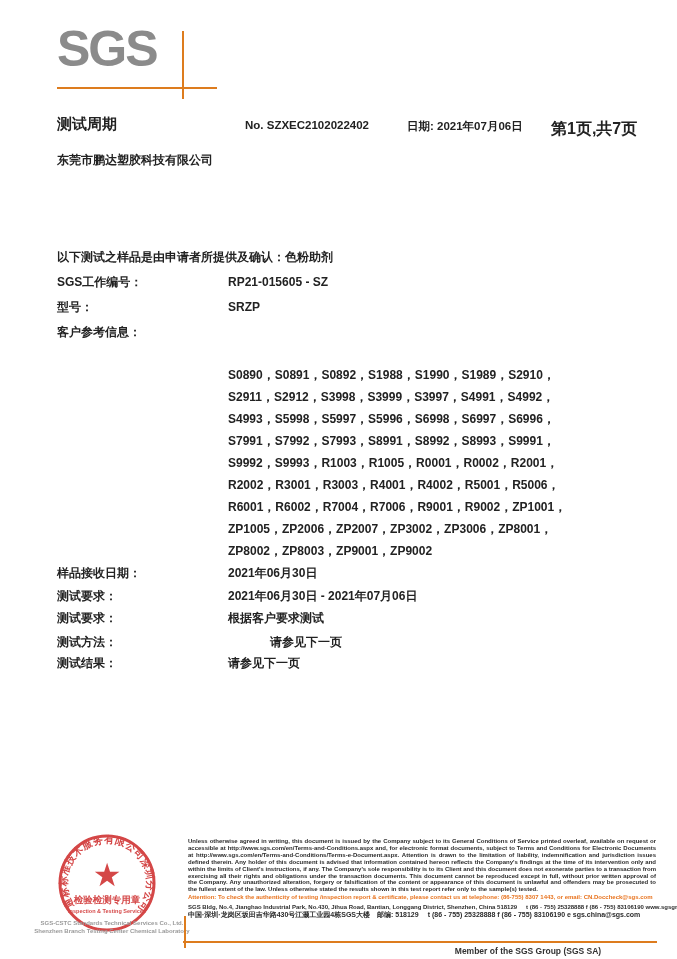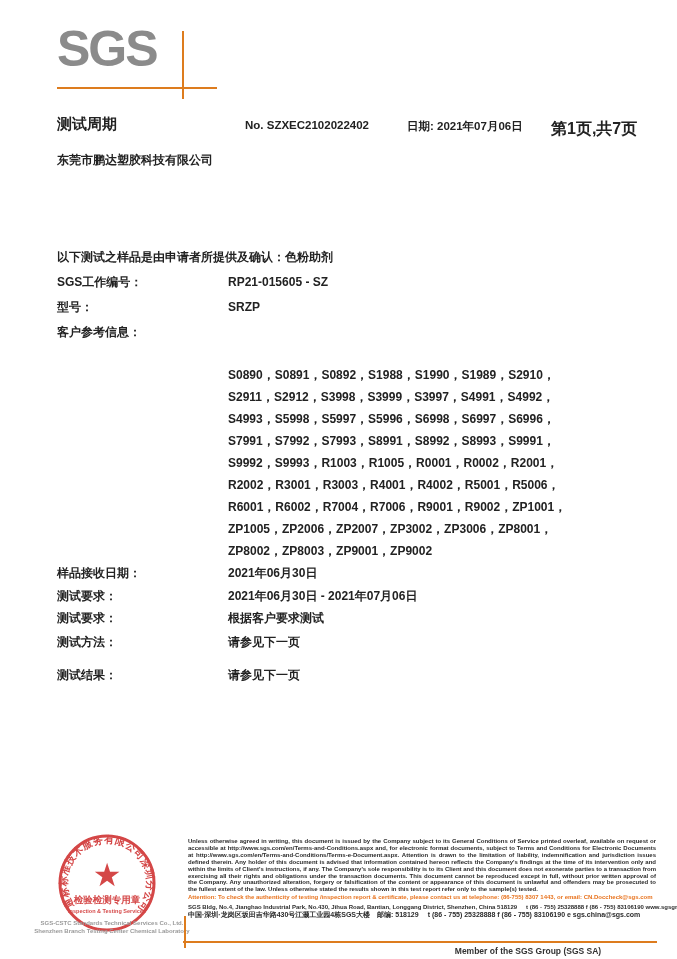--- a/index.html
+++ b/index.html
@@ -34,7 +34,7 @@
   .r3{margin-bottom:7px;}
   .r4{margin-bottom:6px;}
   .r5{margin-bottom:8px;}
-  .r6{margin-bottom:17px;}
+  .r6{margin-bottom:5px;gap:42px;}
   .r7{margin-bottom:6px;}
   .r8 .fvalue{line-height:19px;}
 

